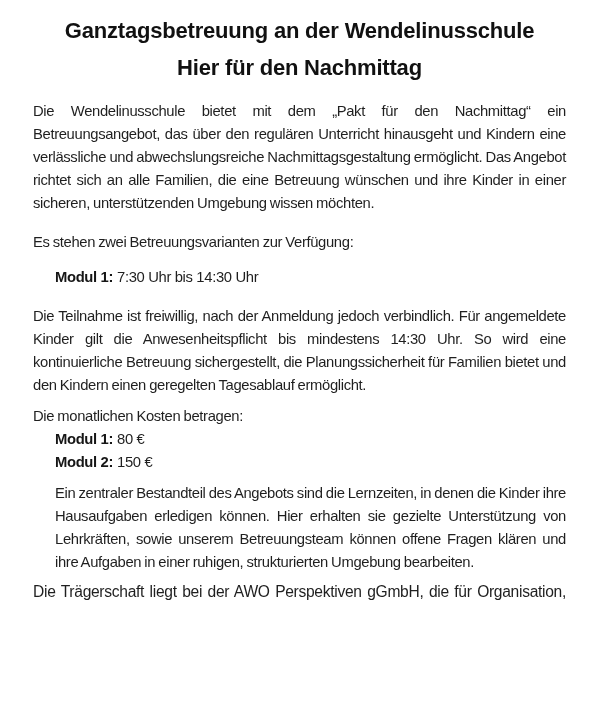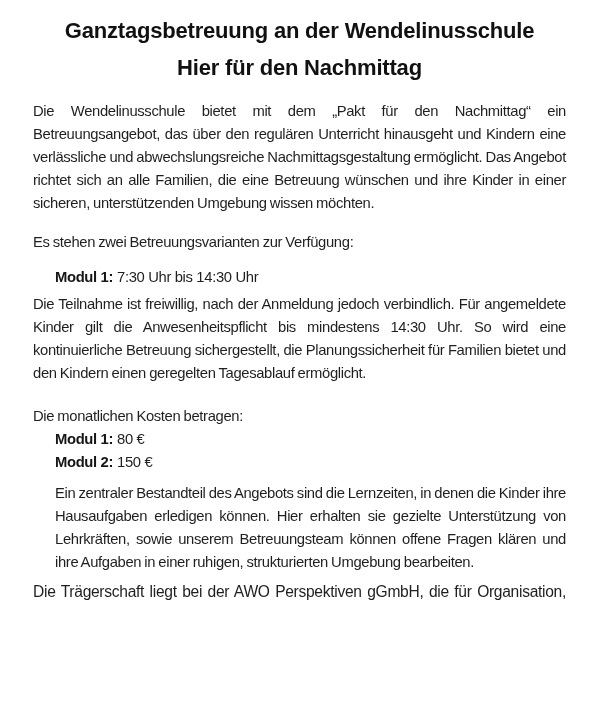--- a/index.html
+++ b/index.html
@@ -52,7 +52,7 @@
     color: #161616;
     margin-right: 4px;
   }
-  .para.attendance { margin-top: 4px; }
+  .para.attendance { margin-top: 16px; }
   .para.costs-intro { margin-top: 20px; }
   .para.learning { margin-top: 8px; margin-left: 22px; }
   .para.provider {

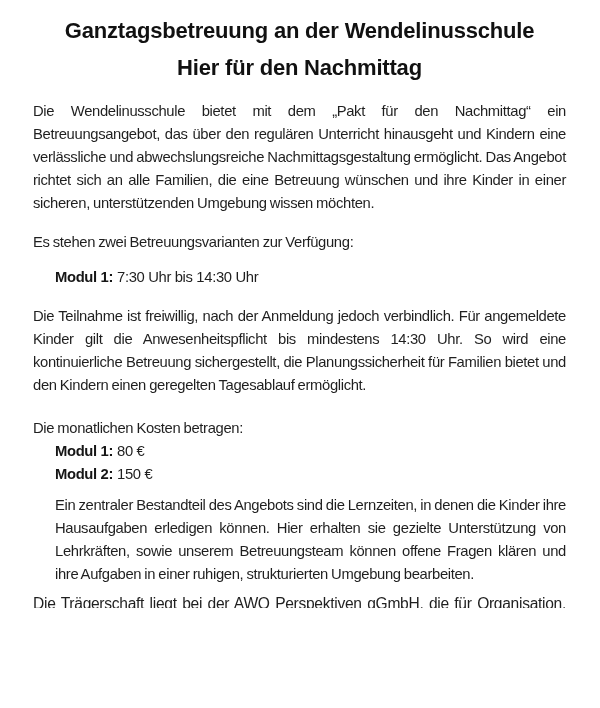--- a/index.html
+++ b/index.html
@@ -53,7 +53,7 @@
     margin-right: 4px;
   }
   .para.attendance { margin-top: 16px; }
-  .para.costs-intro { margin-top: 20px; }
+  .para.costs-intro { margin-top: 8px; }
   .para.learning { margin-top: 8px; margin-left: 22px; }
   .para.provider {
     margin-top: 6px;

